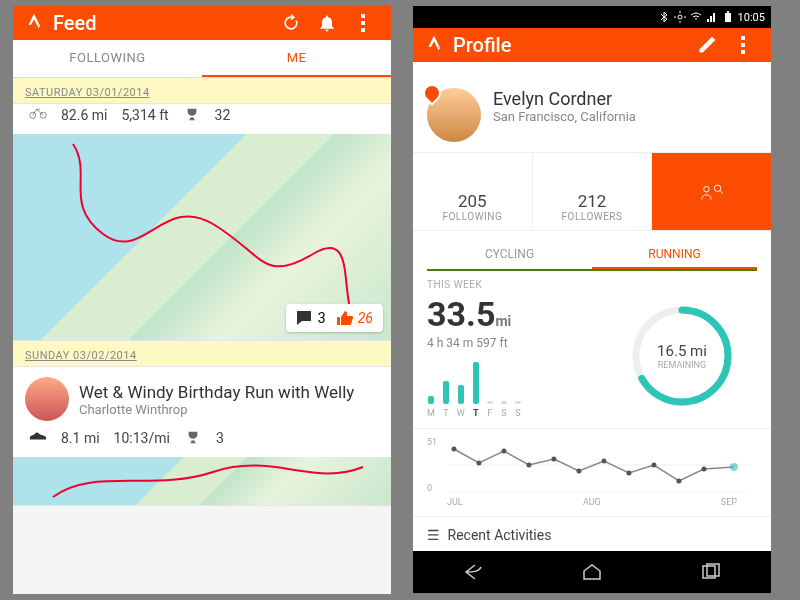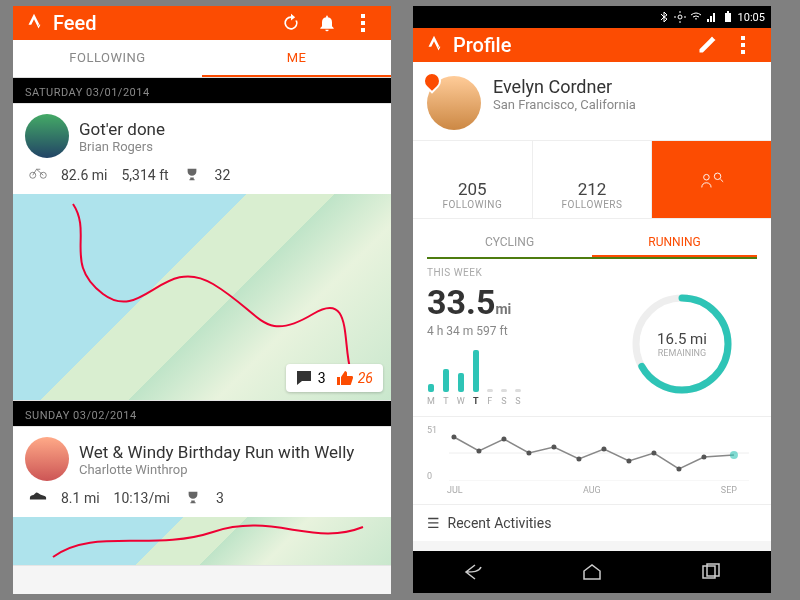--- a/index.html
+++ b/index.html
@@ -26,7 +26,7 @@
   .tab.active { color: #fc4c02; border-bottom: 2px solid #fc4c02; }
 
   
-  .section-header { padding: 8px 12px 4px; font-size: 11px; color: #888; letter-spacing: 0.5px; background: #000000; }
+  .section-header { padding: 8px 12px 4px; font-size: 11px; color: #888; letter-spacing: 0.5px; background: #fef9c3; text-decoration: underline; }
   .card { background: #fff; border-top: 1px solid #e5e5e5; border-bottom: 1px solid #e5e5e5; margin-bottom: 0; }
   .card-head { display: flex; align-items: center; padding: 10px 12px 6px; gap: 10px; }
   .avatar { width: 44px; height: 44px; border-radius: 50%; background: #ccc; flex-shrink: 0; position: relative; overflow: hidden; }

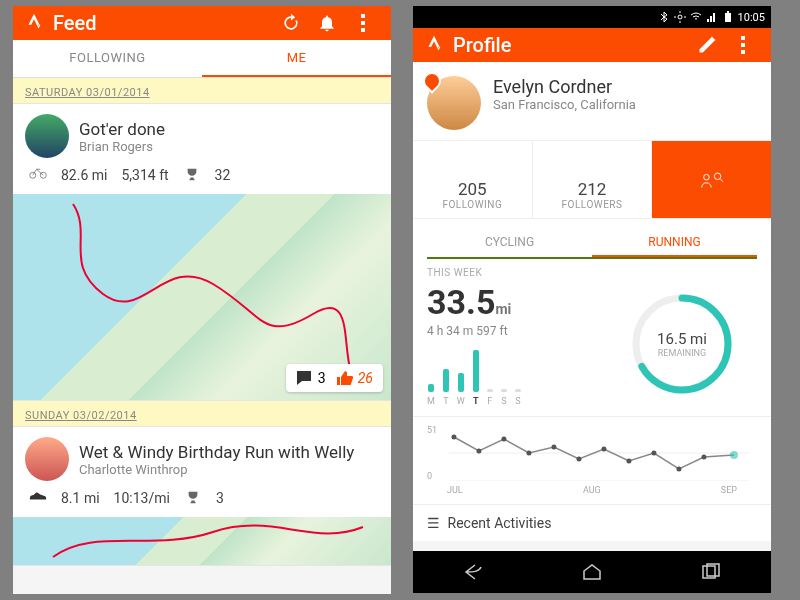--- a/index.html
+++ b/index.html
@@ -45,7 +45,7 @@
   .social-pill svg { width: 18px; height: 16px; }
 
   
-  .profile-head { display: flex; padding: 14px 14px 10px; gap: 12px; align-items: flex-start; background: #fff; }
+  .profile-head { display: flex; padding: 26px 14px 10px; gap: 12px; align-items: flex-start; background: #fff; }
   .badge-layer { position: absolute; top: -4px; left: -4px; width: 18px; height: 18px; background: #fc4c02; border-radius: 50% 50% 50% 0; transform: rotate(-45deg); border: 2px solid #fff; }
   .profile-name { font-size: 18px; color: #333; }
   .profile-loc { font-size: 13px; color: #888; }

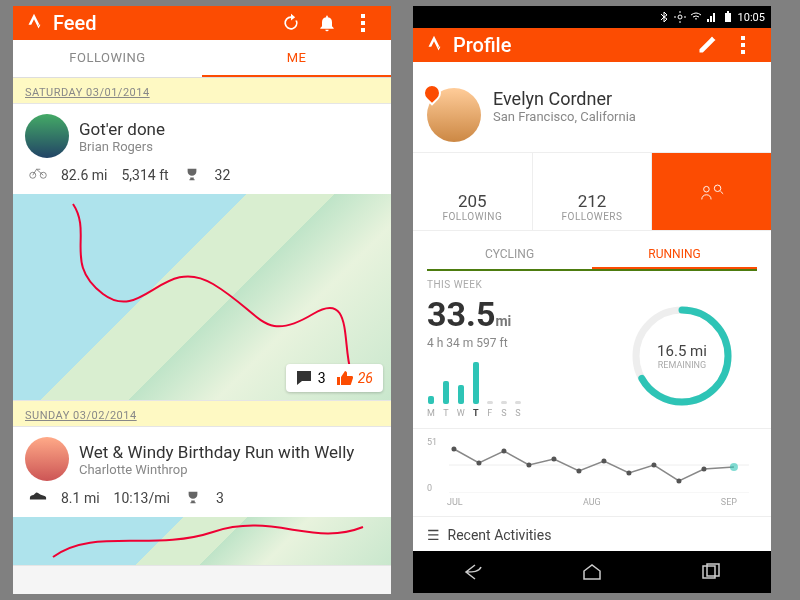--- a/index.html
+++ b/index.html
@@ -119,13 +119,6 @@
 
   <div class="section-header">SATURDAY 03/01/2014</div>
   <div class="card">
-    <div class="card-head">
-      <div class="avatar bike"></div>
-      <div>
-        <div class="activity-title">Got'er done</div>
-        <div class="activity-user">Brian Rogers</div>
-      </div>
-    </div>
     <div class="stats-row">
       <span class="icon"><svg viewBox="0 0 24 16">
             <circle cx="5" cy="11" r="4" fill="none" stroke="#666"></circle>

